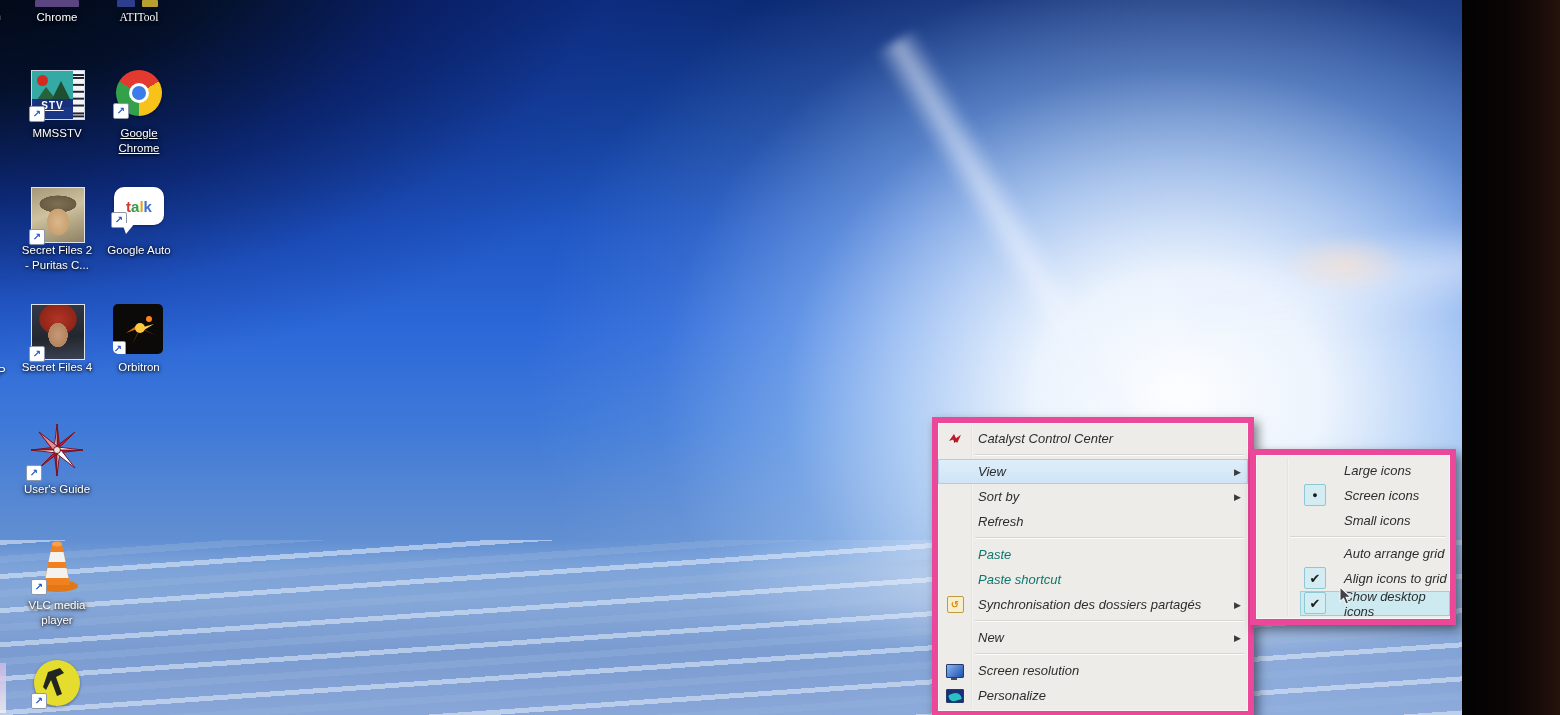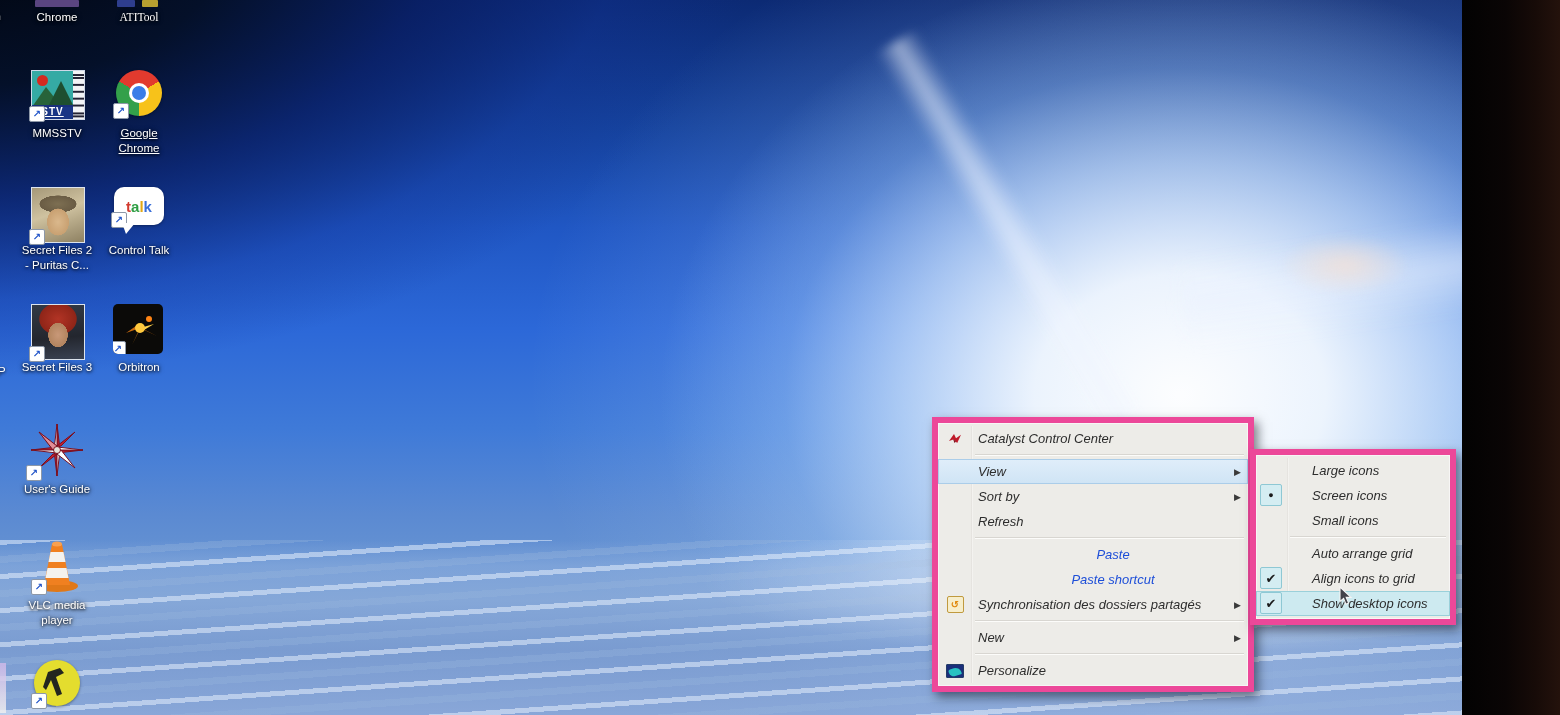--- a/index.html
+++ b/index.html
@@ -46,7 +46,7 @@
   .mm-mtn2{position:absolute;left:16px;bottom:12px;width:0;height:0;border-left:13px solid transparent;border-right:13px solid transparent;border-bottom:26px solid #1e4f30;}
   .mm-strip{position:absolute;right:0;top:0;width:11px;height:100%;background:#f2f4f6;
             background-image:repeating-linear-gradient(180deg,#223 0 2px,transparent 2px 7px);background-position:0 6px;background-repeat:repeat-y;background-size:100% 80%;}
-  .mm-band{position:absolute;left:0;bottom:0;width:41px;height:14px;background:rgba(24,44,130,.92);
+  .mm-band{position:absolute;left:0;bottom:0;width:41px;height:20px;background:rgba(24,44,130,.92);
            color:#fff;font-size:10px;font-weight:bold;text-align:center;line-height:14px;letter-spacing:1px;text-decoration:underline;}
   .art-chrome{width:46px;height:46px;border-radius:50%;
         background:conic-gradient(from -60deg,#e23a2e 0deg 120deg,#f7c21a 120deg 240deg,#33a04a 240deg 360deg);

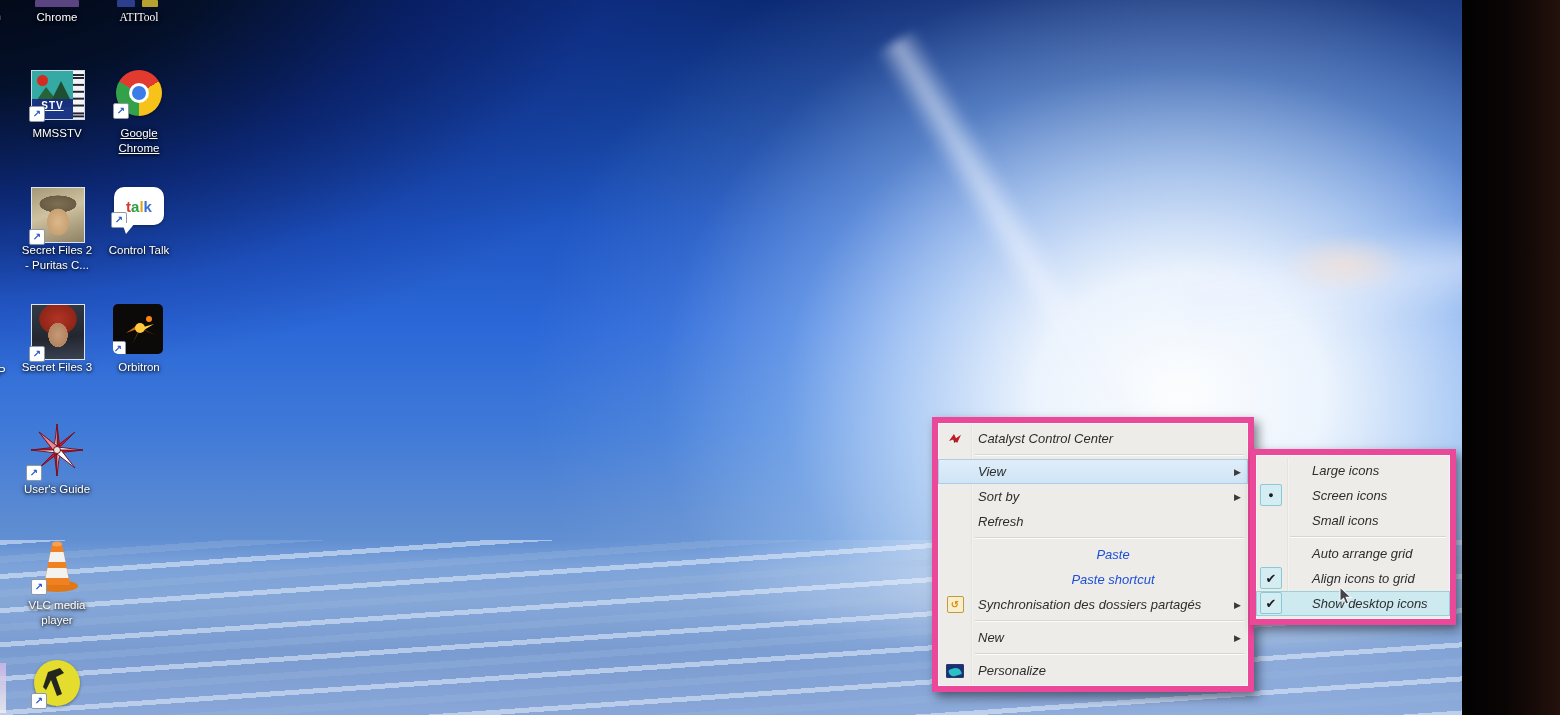--- a/index.html
+++ b/index.html
@@ -167,7 +167,7 @@
             <span style="color:#3a6fd8">k</span>
             <div class="badge">↗</div>
           </div>
-          <div class="dlabel" style="left: -30px; top: 56px;">Control Talk</div>
+          <div class="dlabel" style="left: -30px; top: 56px;">Google Auto</div>
         </div>
         <div class="dicon" style="left: 31px; top: 304px;">
           <div class="art art-portrait art-woman">

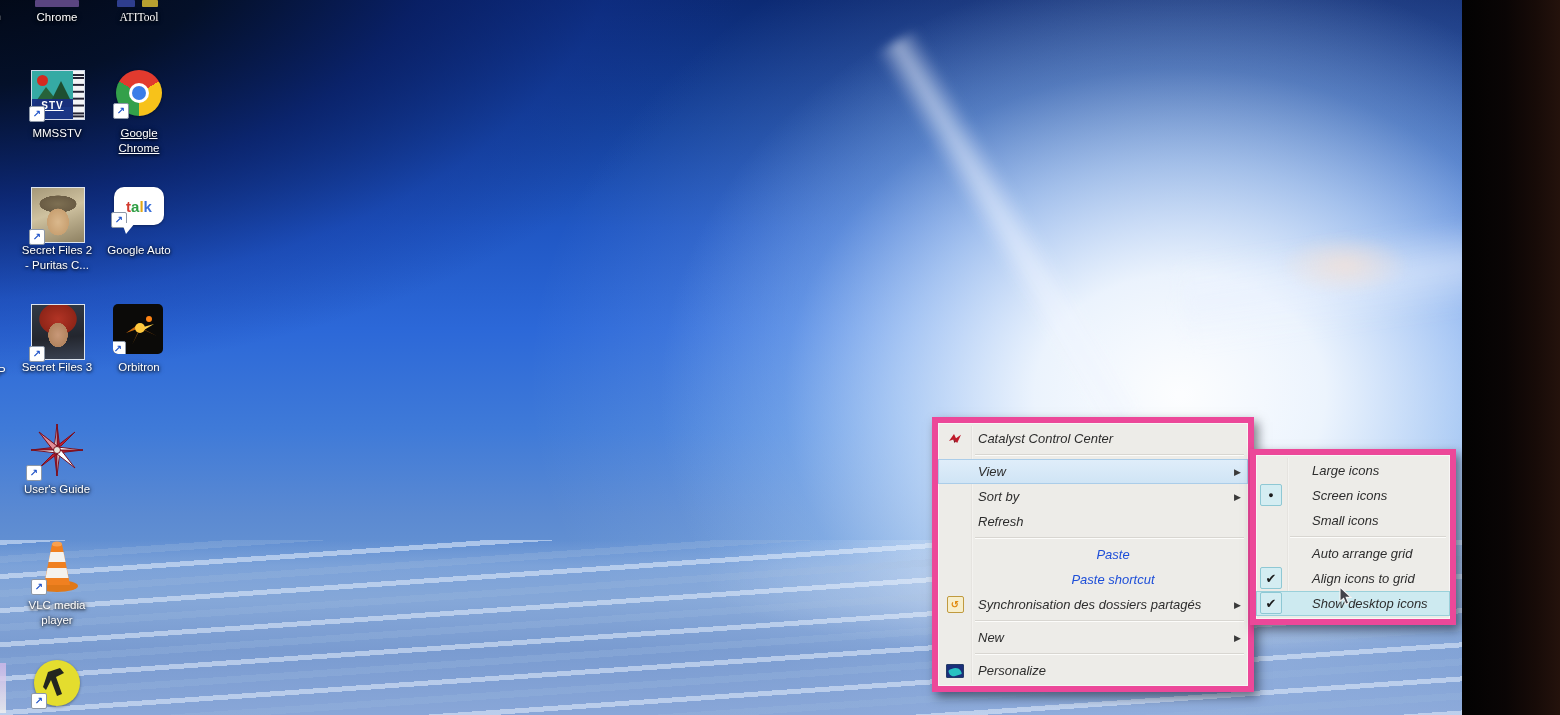--- a/index.html
+++ b/index.html
@@ -173,7 +173,7 @@
           <div class="art art-portrait art-woman">
             <div class="badge">↗</div>
           </div>
-          <div class="dlabel" style="left: -29px; top: 56px;">Secret Files 3</div>
+          <div class="dlabel" style="left: -29px; top: 56px;">Secret Files 4</div>
         </div>
         <div class="dicon" style="left: 113px; top: 304px;">
           <div class="art art-orbitron"><svg width="50" height="50" viewBox="0 0 50 50">

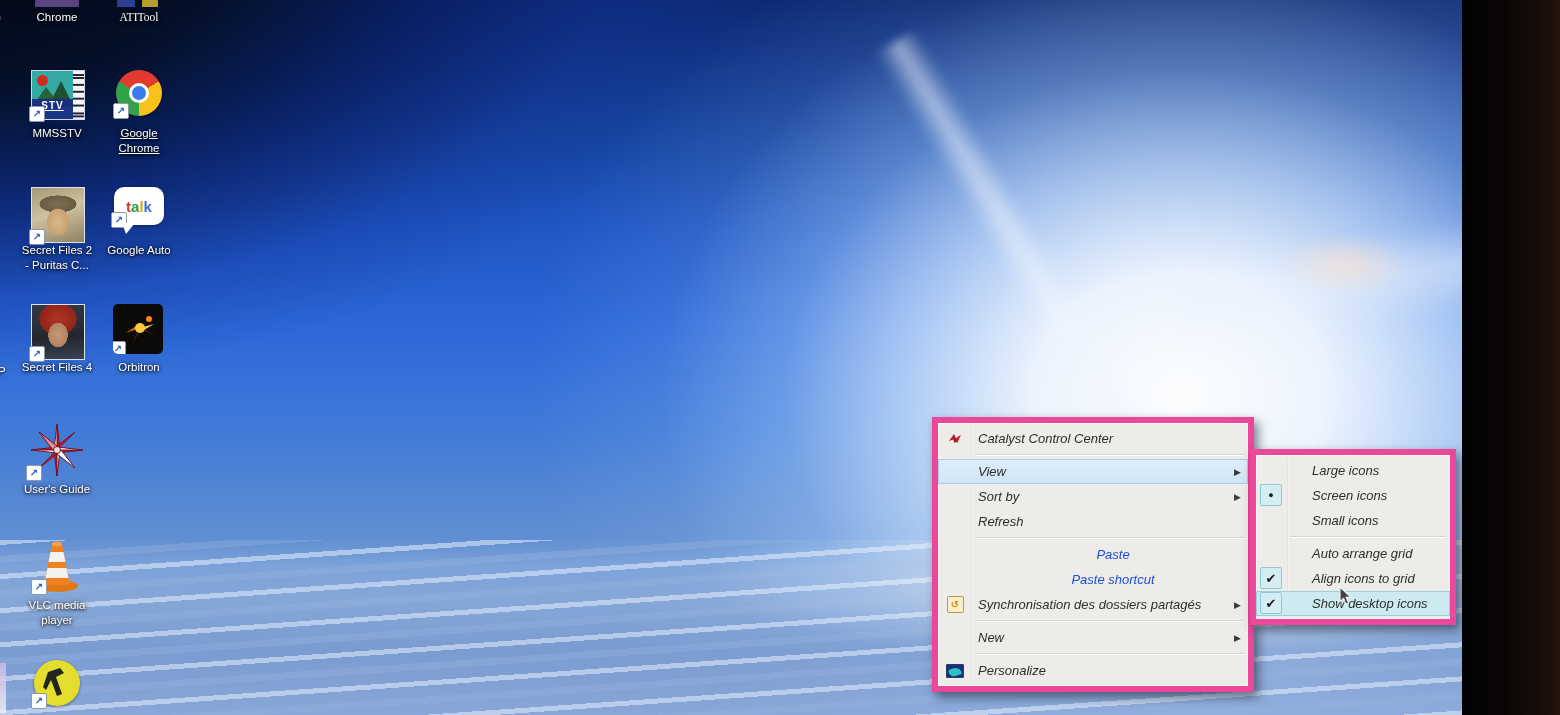--- a/index.html
+++ b/index.html
@@ -82,7 +82,7 @@
   #view-submenu .gutter{left:31px;}
   .mrow{position:relative;height:25px;display:flex;align-items:center;font-size:13px;color:#2d2d2d;cursor:default;}
   #context-menu .mrow{padding-left:40px;}
-  #view-submenu .mrow{padding-left:56px;}
+  #view-submenu .mrow{padding-left:44px;margin-left:44px;}
   .mrow.disabled{color:#1d4ed8;justify-content:center;}
   .mrow .arrow{position:absolute;right:7px;font-size:9px;color:#3a3a3a;}
   .mrow.hl-blue{background:linear-gradient(180deg,#e0eefa 0%,#cfe4f5 100%);

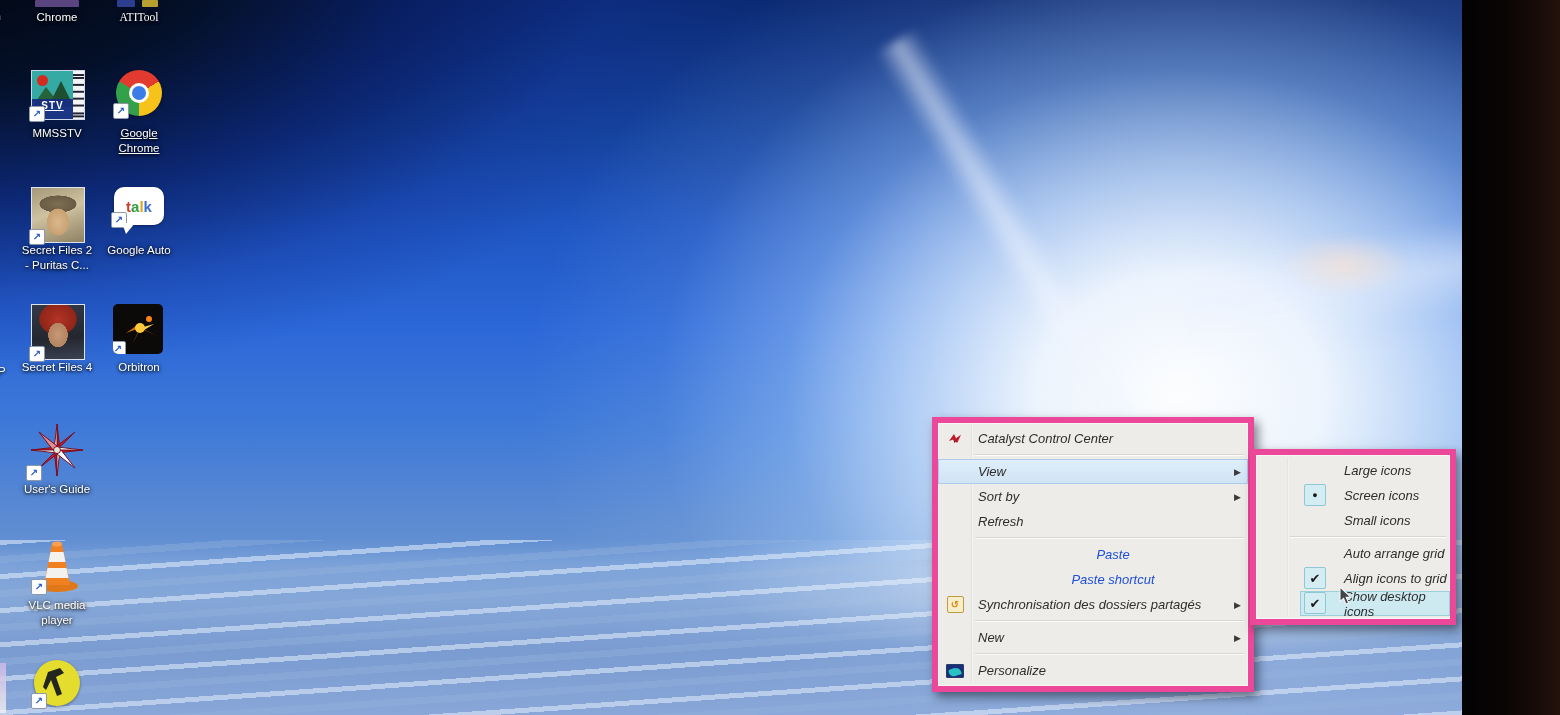--- a/index.html
+++ b/index.html
@@ -83,7 +83,7 @@
   .mrow{position:relative;height:25px;display:flex;align-items:center;font-size:13px;color:#2d2d2d;cursor:default;}
   #context-menu .mrow{padding-left:40px;}
   #view-submenu .mrow{padding-left:44px;margin-left:44px;}
-  .mrow.disabled{color:#1d4ed8;justify-content:center;}
+  .mrow.disabled{color:#0f766e;}
   .mrow .arrow{position:absolute;right:7px;font-size:9px;color:#3a3a3a;}
   .mrow.hl-blue{background:linear-gradient(180deg,#e0eefa 0%,#cfe4f5 100%);
         box-shadow:inset 0 0 0 1px #abcde9;}

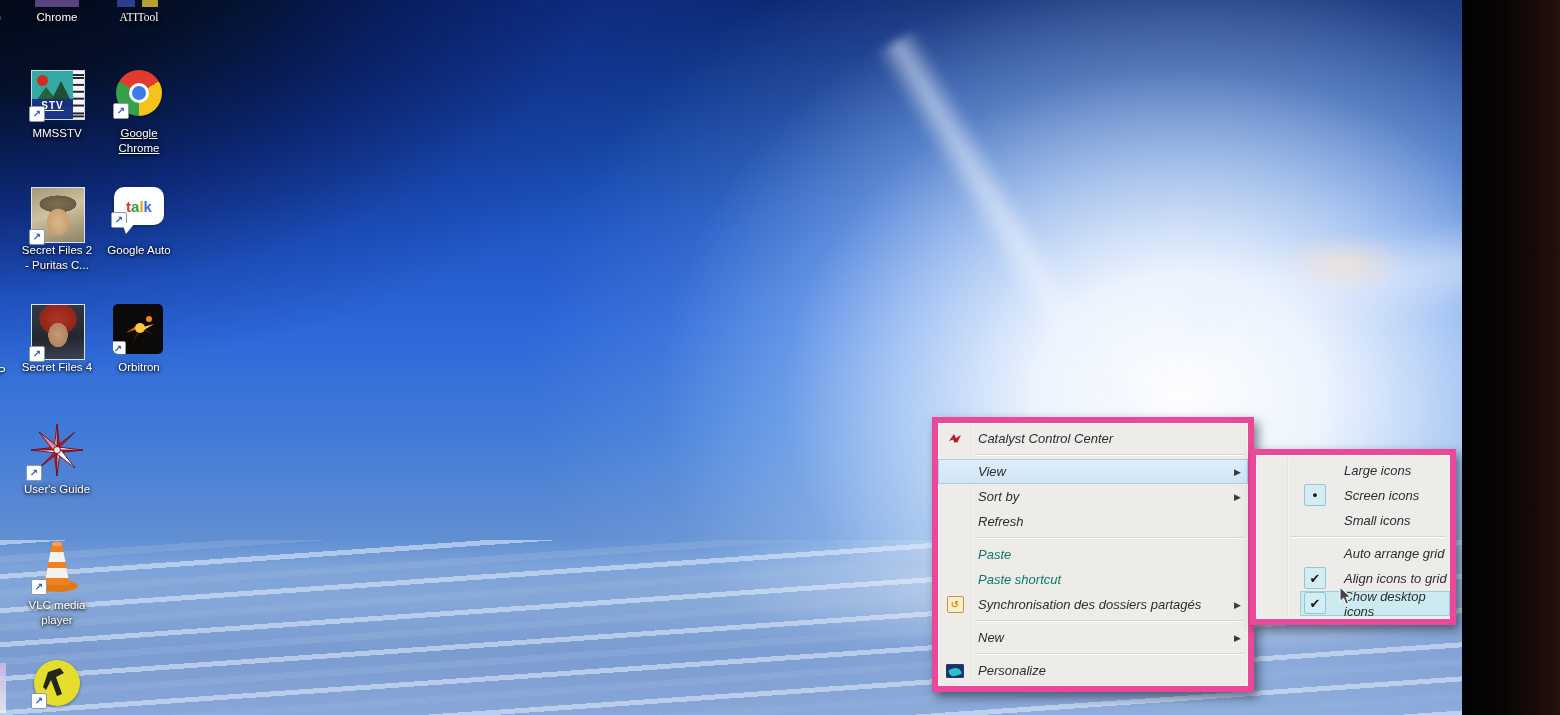--- a/index.html
+++ b/index.html
@@ -278,6 +278,12 @@
         <div class="msep"></div>
         <div class="mrow">
           <span class="mi">
+            <span class="mi-screen"></span>
+          </span>
+          <span>Screen resolution</span>
+        </div>
+        <div class="mrow">
+          <span class="mi">
             <span class="mi-pers"></span>
           </span>
           <span>Personalize</span>

